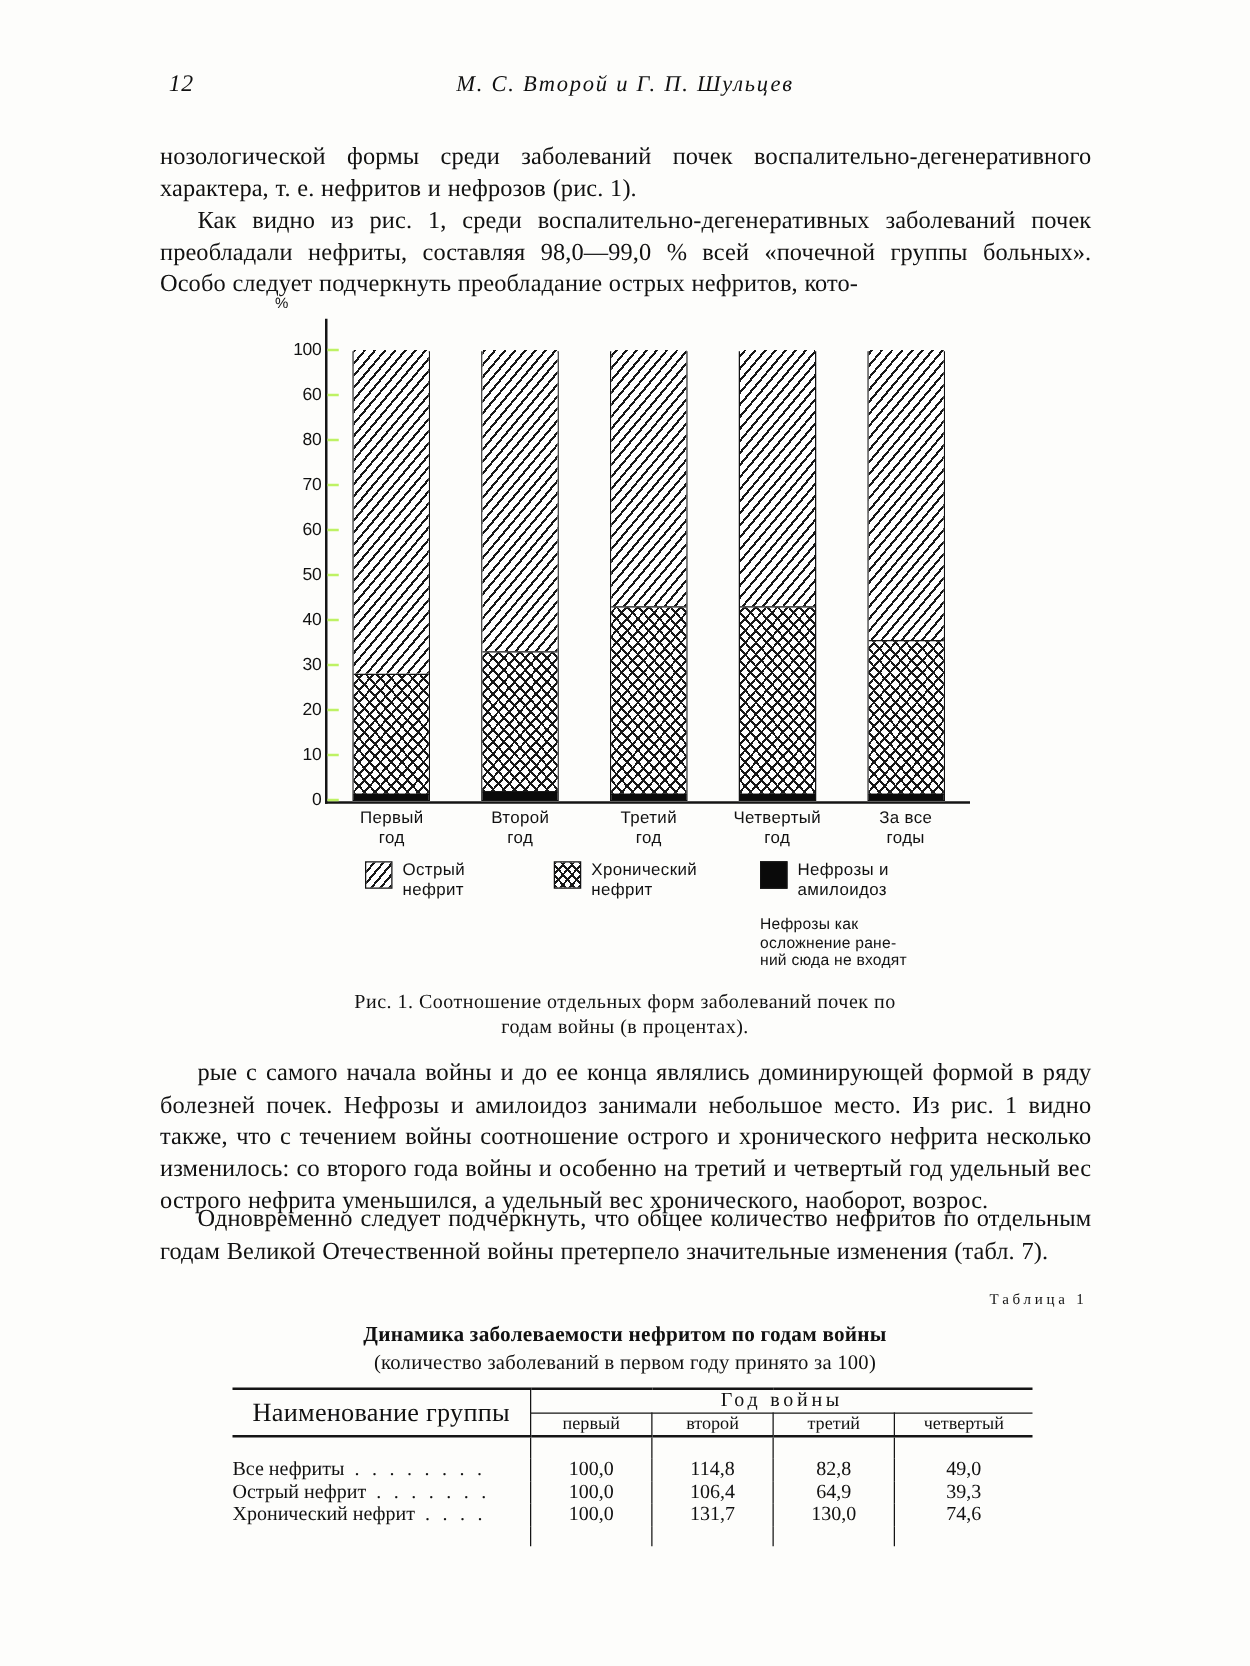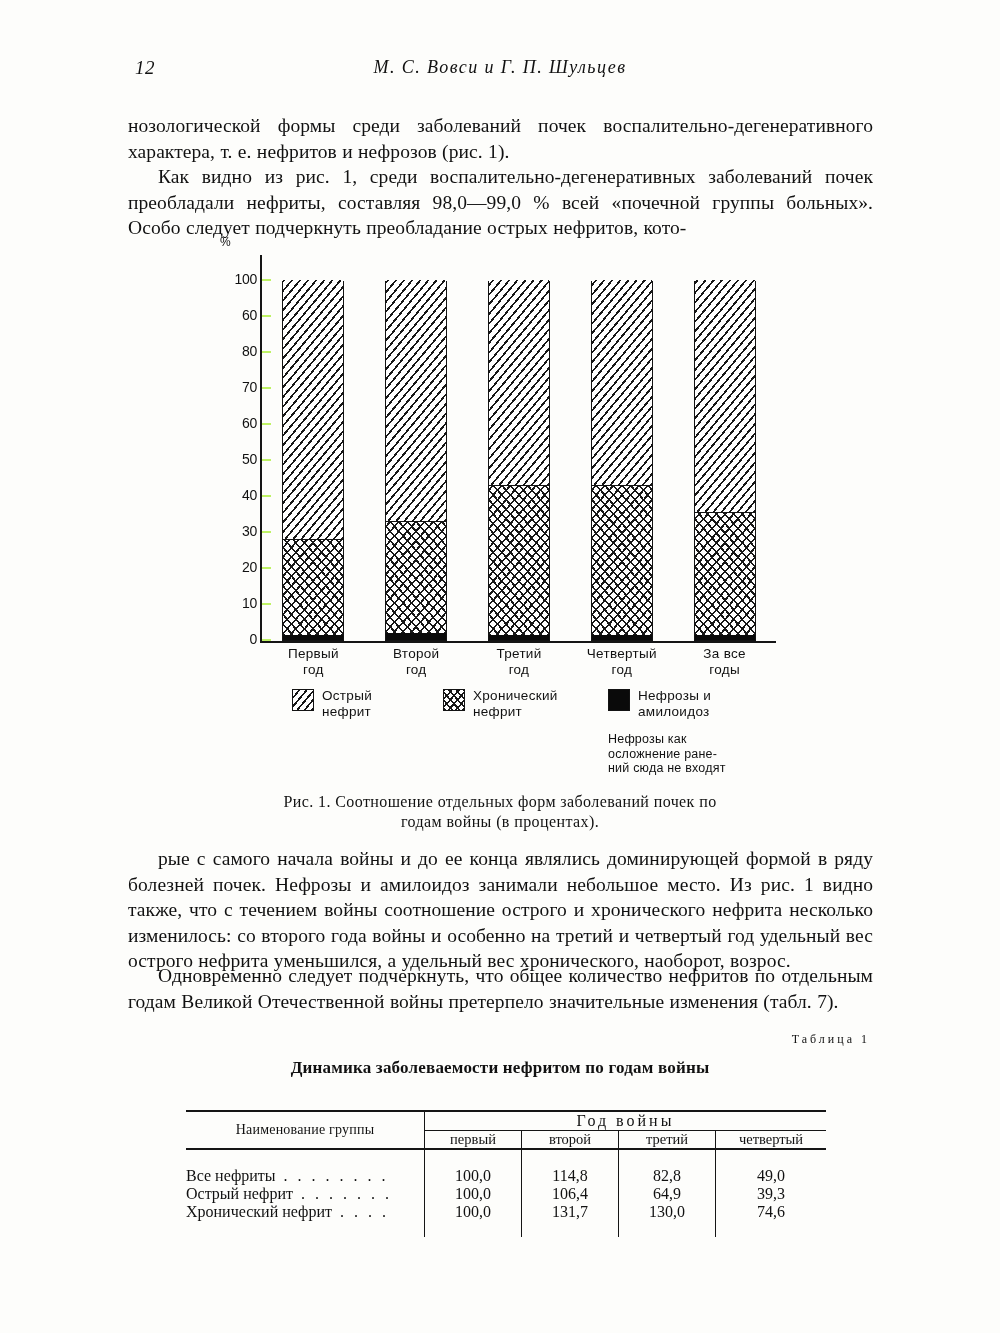--- a/index.html
+++ b/index.html
@@ -338,7 +338,7 @@
 
   <div class="runhead">
     <div class="folio">12</div>
-    <div class="runhead-title">М. С. Вовси и Г. П. Шульцев</div>
+    <div class="runhead-title">М. С. Второй и Г. П. Шульцев</div>
   </div>
 
   <div class="bodytext" id="para-top">

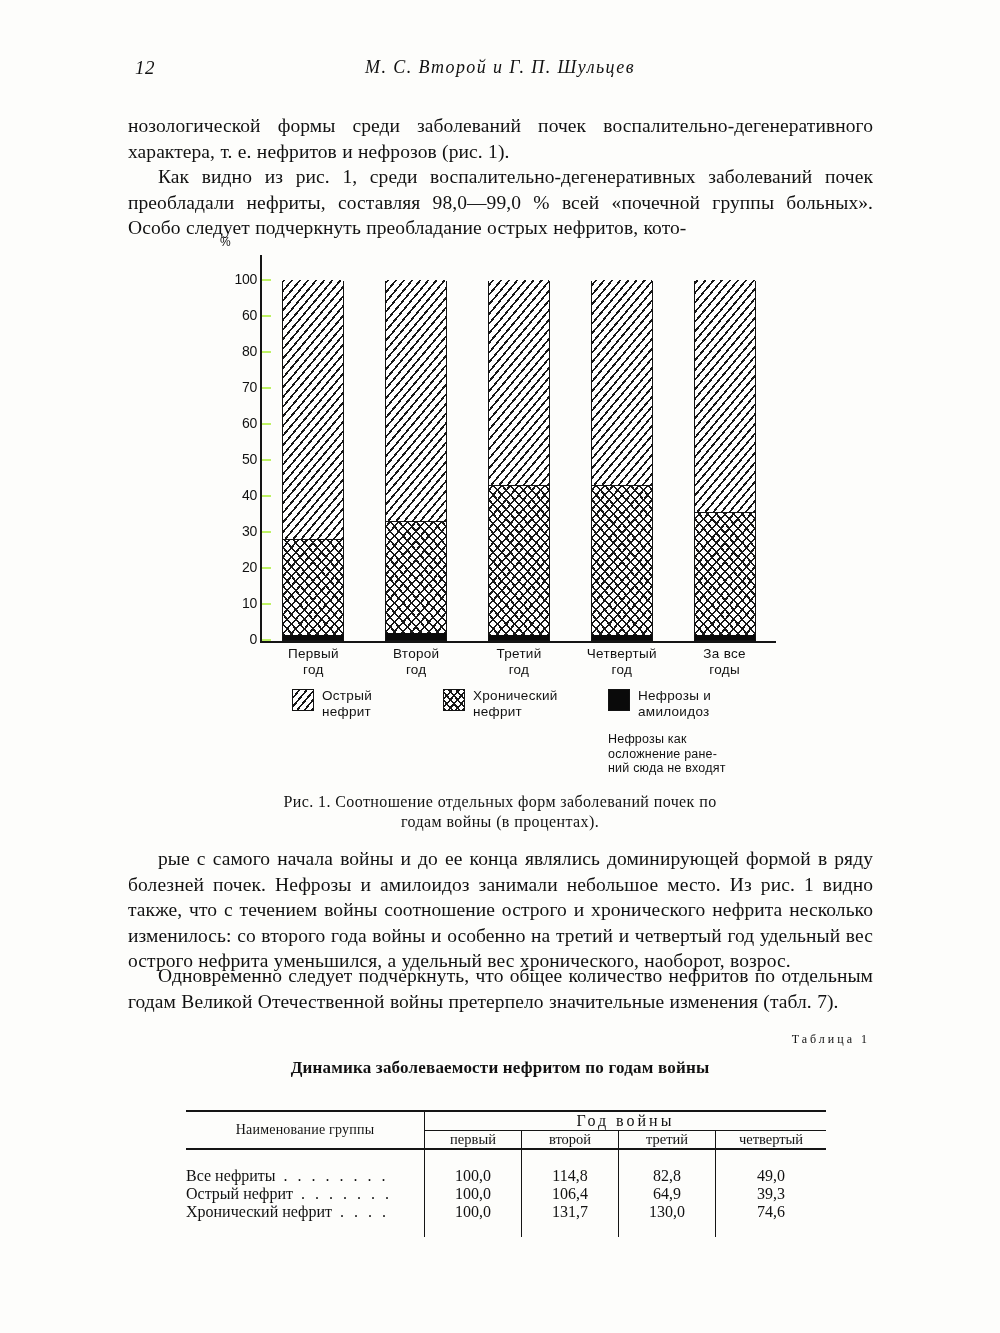--- a/index.html
+++ b/index.html
@@ -467,6 +467,7 @@
   <div class="table-number">Таблица 1</div>
   <div class="table-title">
     <div>Динамика заболеваемости нефритом по годам войны</div>
+    <div class="sub">(количество заболеваний в первом году принято за 100)</div>
   </div>
 
   <table class="datatable">

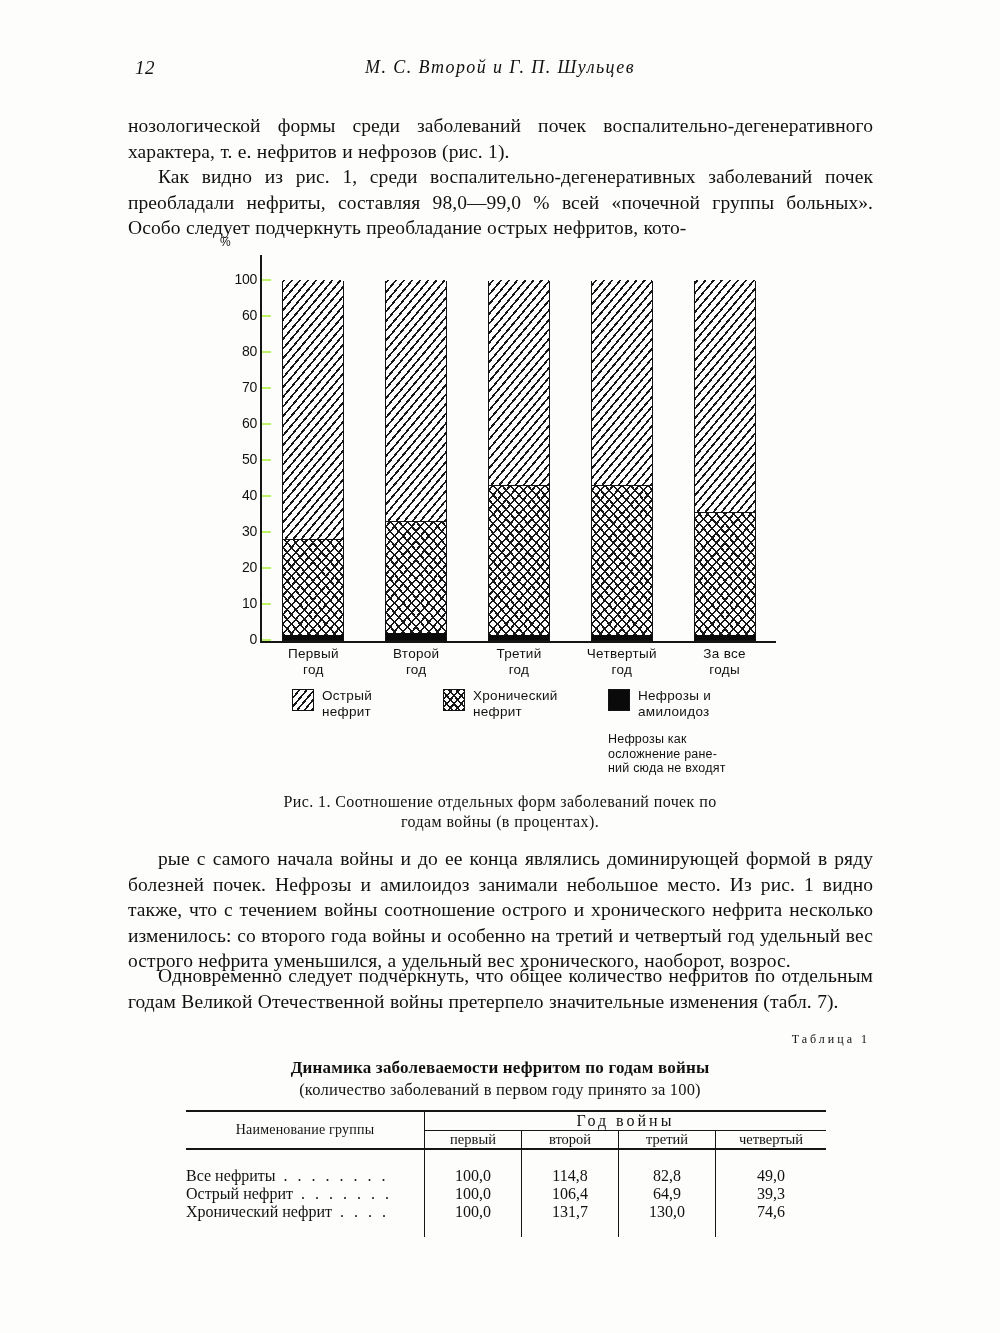--- a/index.html
+++ b/index.html
@@ -303,7 +303,7 @@
   }
   .th-name {
     text-align: center;
-    font-size: 14px;
+    font-size: 21px;
     letter-spacing: 0.2px;
     vertical-align: middle;
   }

